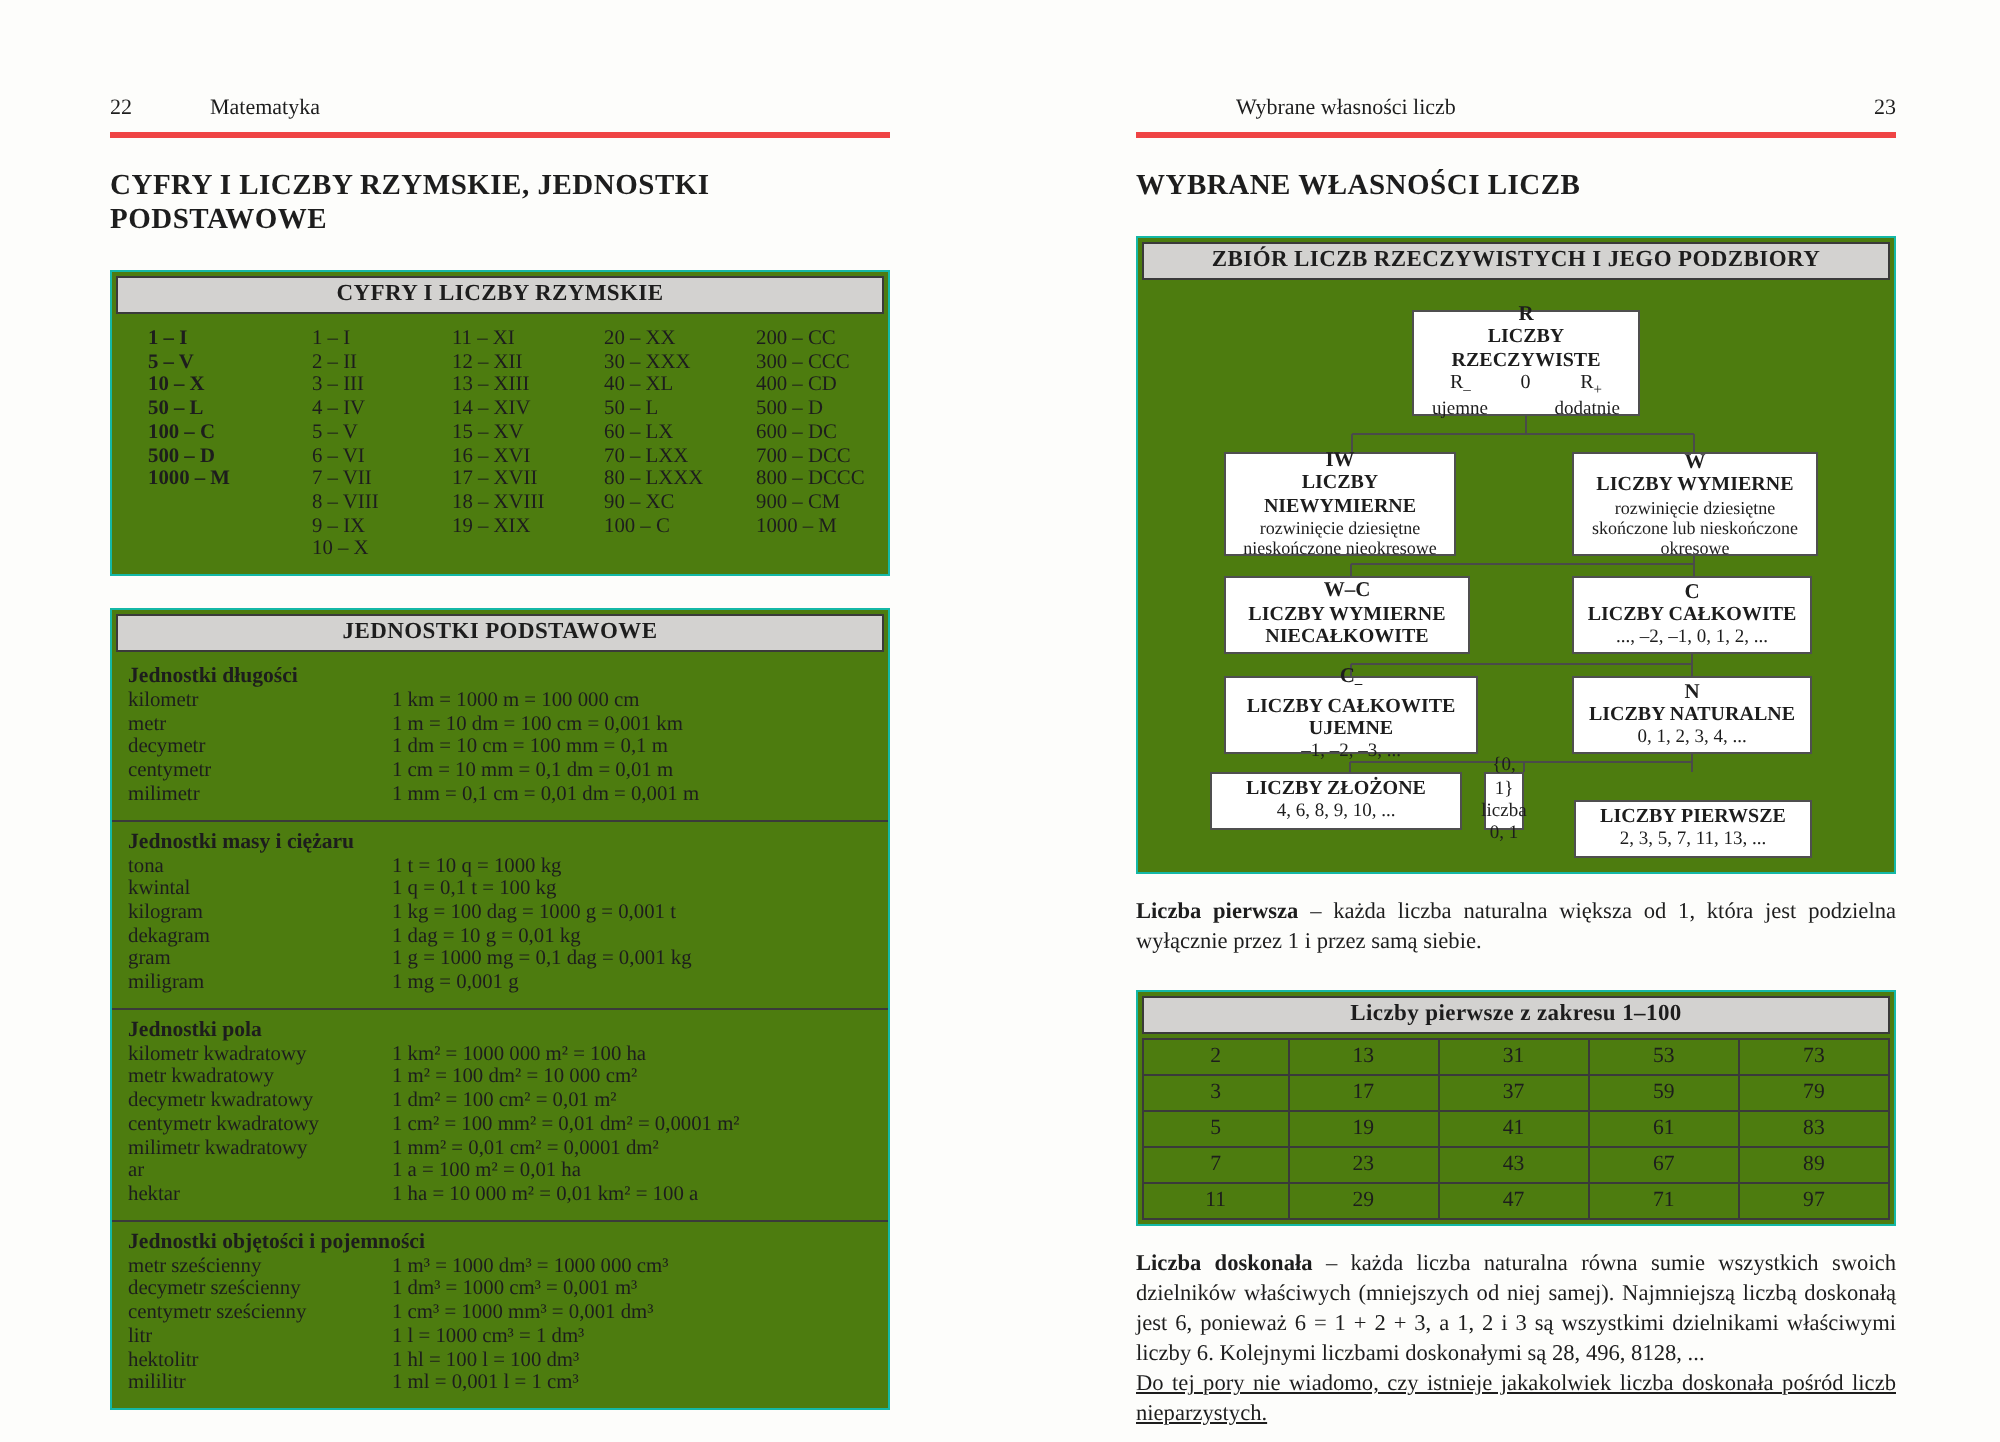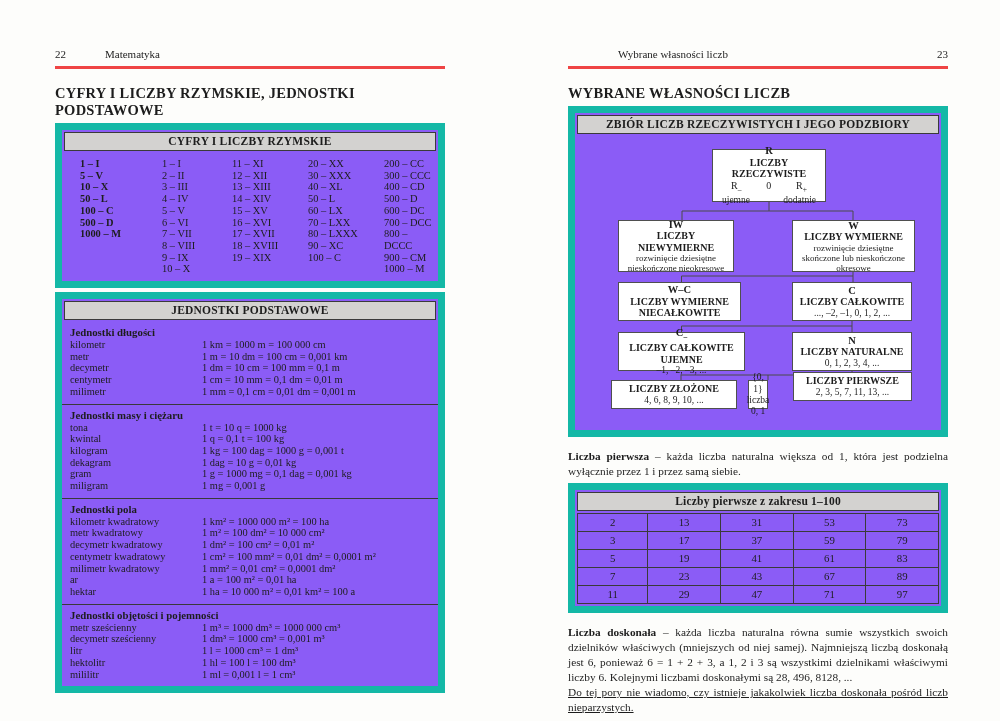--- a/index.html
+++ b/index.html
@@ -21,7 +21,7 @@
   h1.ptitle{font-size:14.5px;font-weight:700;letter-spacing:.25px;margin:16px 0 0 0;}
 
   
-  .ptable{border:7px solid #14b8a6;background:#8b5cf6;margin-top:4px;}
+  .ptable{border:1px solid #14b8a6;background:#4d7c0f;margin-top:16px;}
   .ptable-head{margin:2px;border:1px solid #3a3a3a;background:#d3d2d0;
     font-weight:700;text-align:center;font-size:11.5px;letter-spacing:.2px;padding:2px 0 3px;}
 

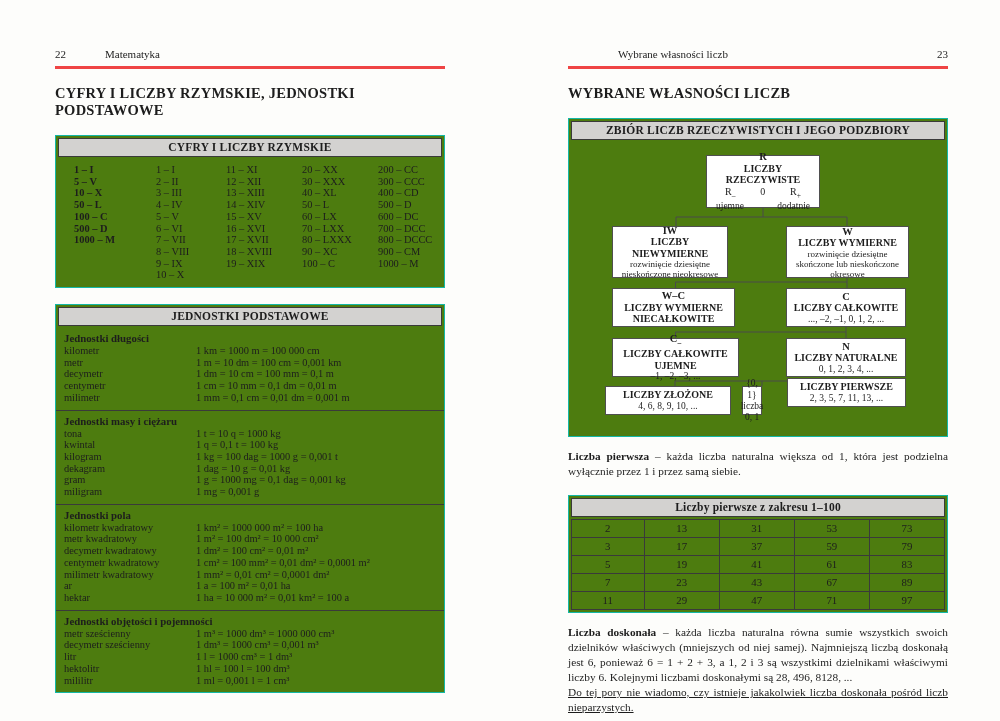--- a/index.html
+++ b/index.html
@@ -343,7 +343,7 @@
         <div class="nvals">liczba 0, 1</div>
       </div>
 
-      <div class="node" style="left:216px;top:236px;width:119px;height:29px;">
+      <div class="node" style="left:216px;top:258px;width:119px;height:29px;">
         <div class="nname">LICZBY PIERWSZE</div>
         <div class="nvals">2, 3, 5, 7, 11, 13, ...</div>
       </div>

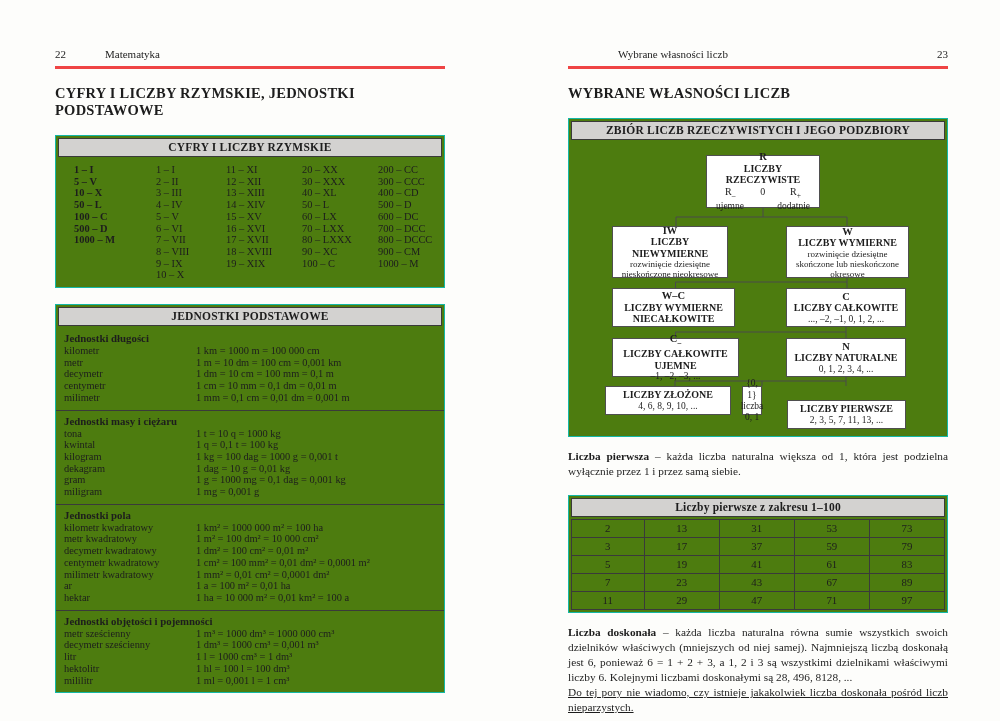--- a/index.html
+++ b/index.html
@@ -247,6 +247,10 @@
           <div class="urow">
           <span class="uname">decymetr sześcienny</span>
           <span class="uval">1 dm³ = 1000 cm³ = 0,001 m³</span>
+        </div>
+          <div class="urow">
+          <span class="uname">centymetr sześcienny</span>
+          <span class="uval">1 cm³ = 1000 mm³ = 0,001 dm³</span>
         </div>
           <div class="urow">
           <span class="uname">litr</span>

